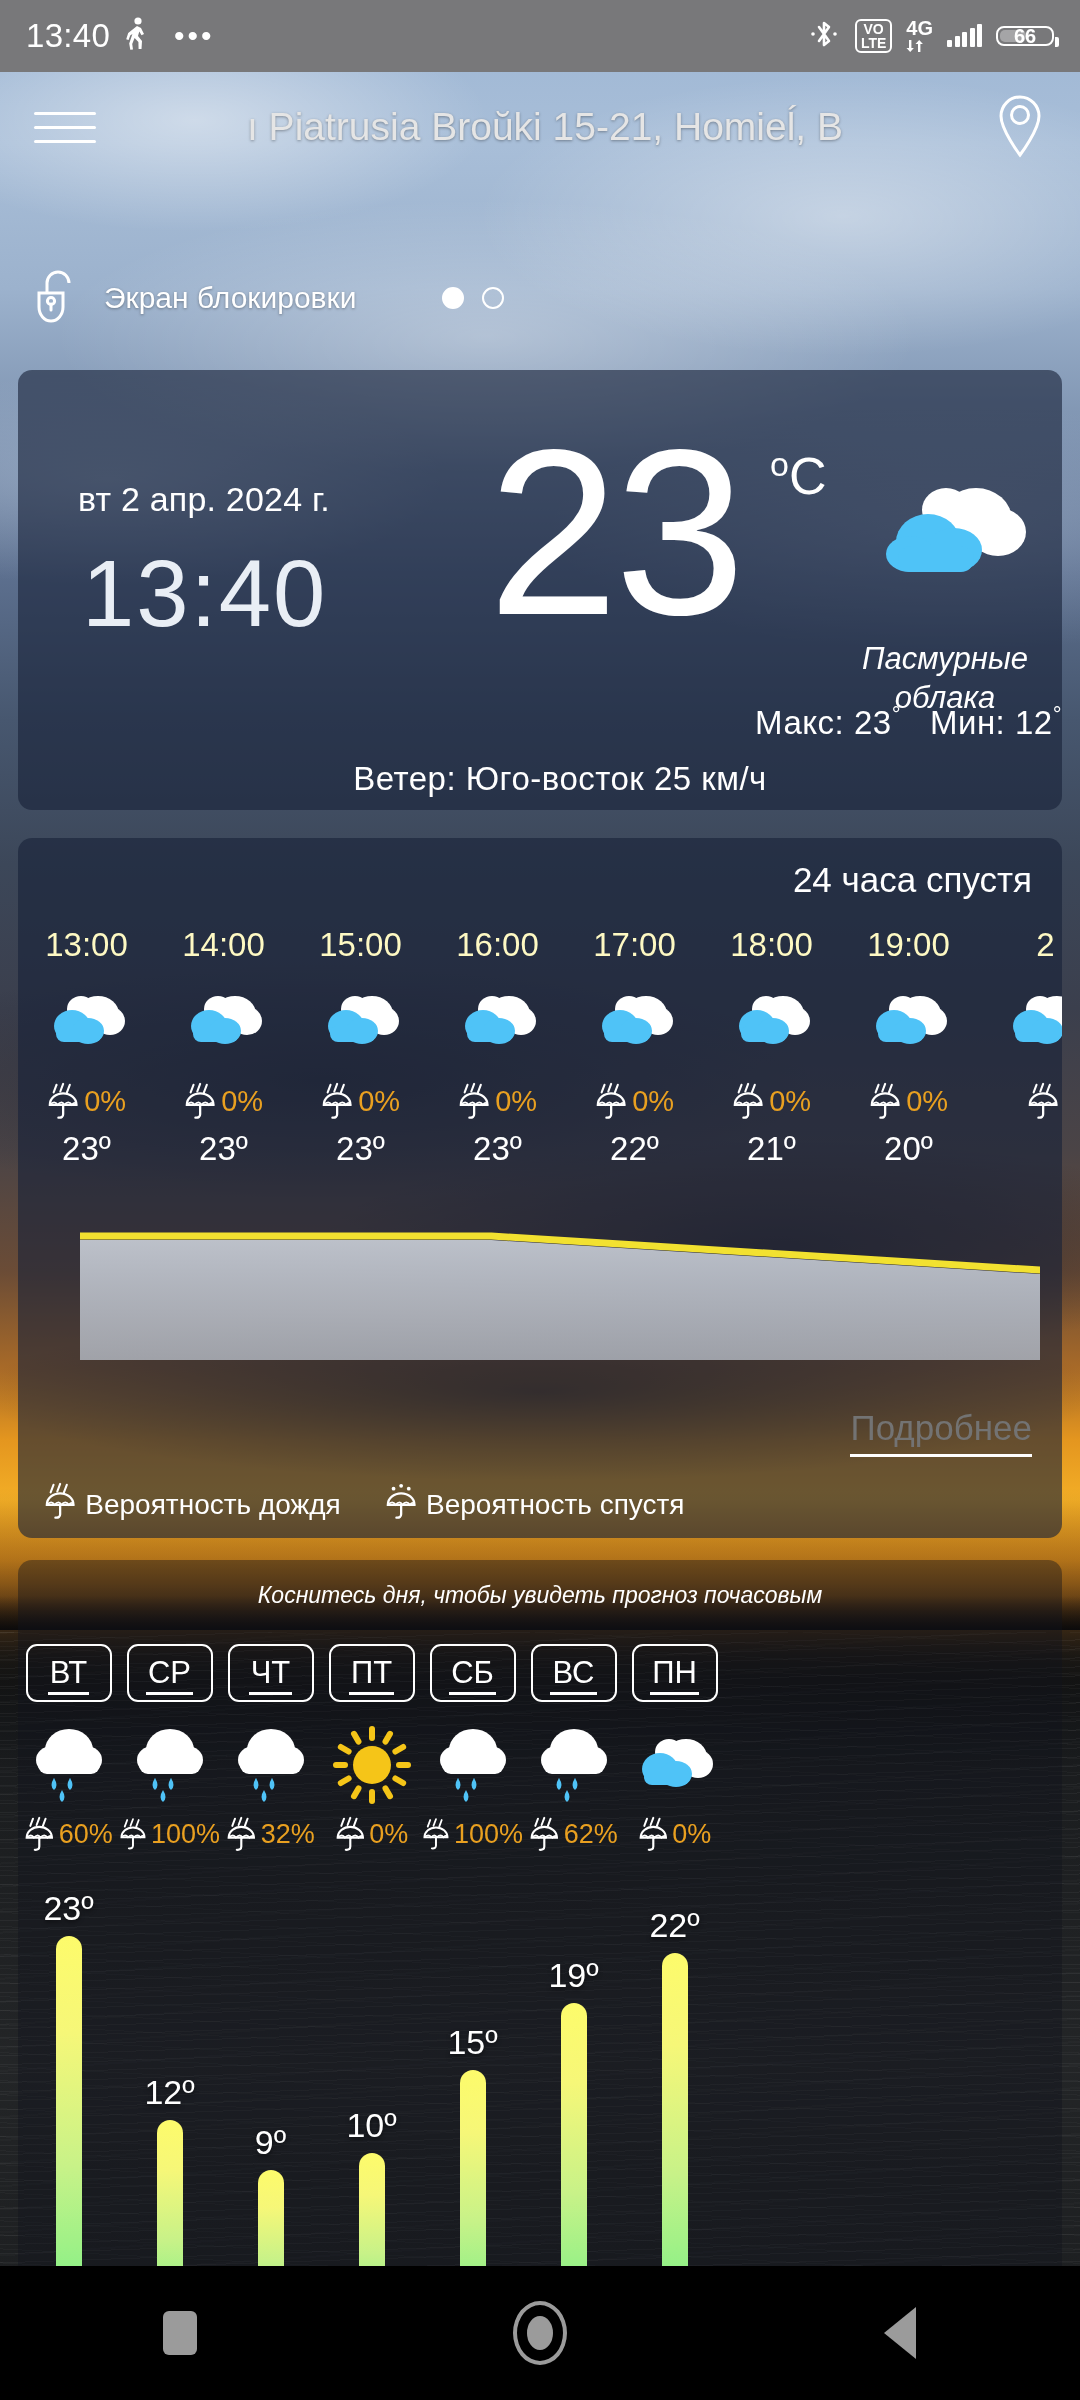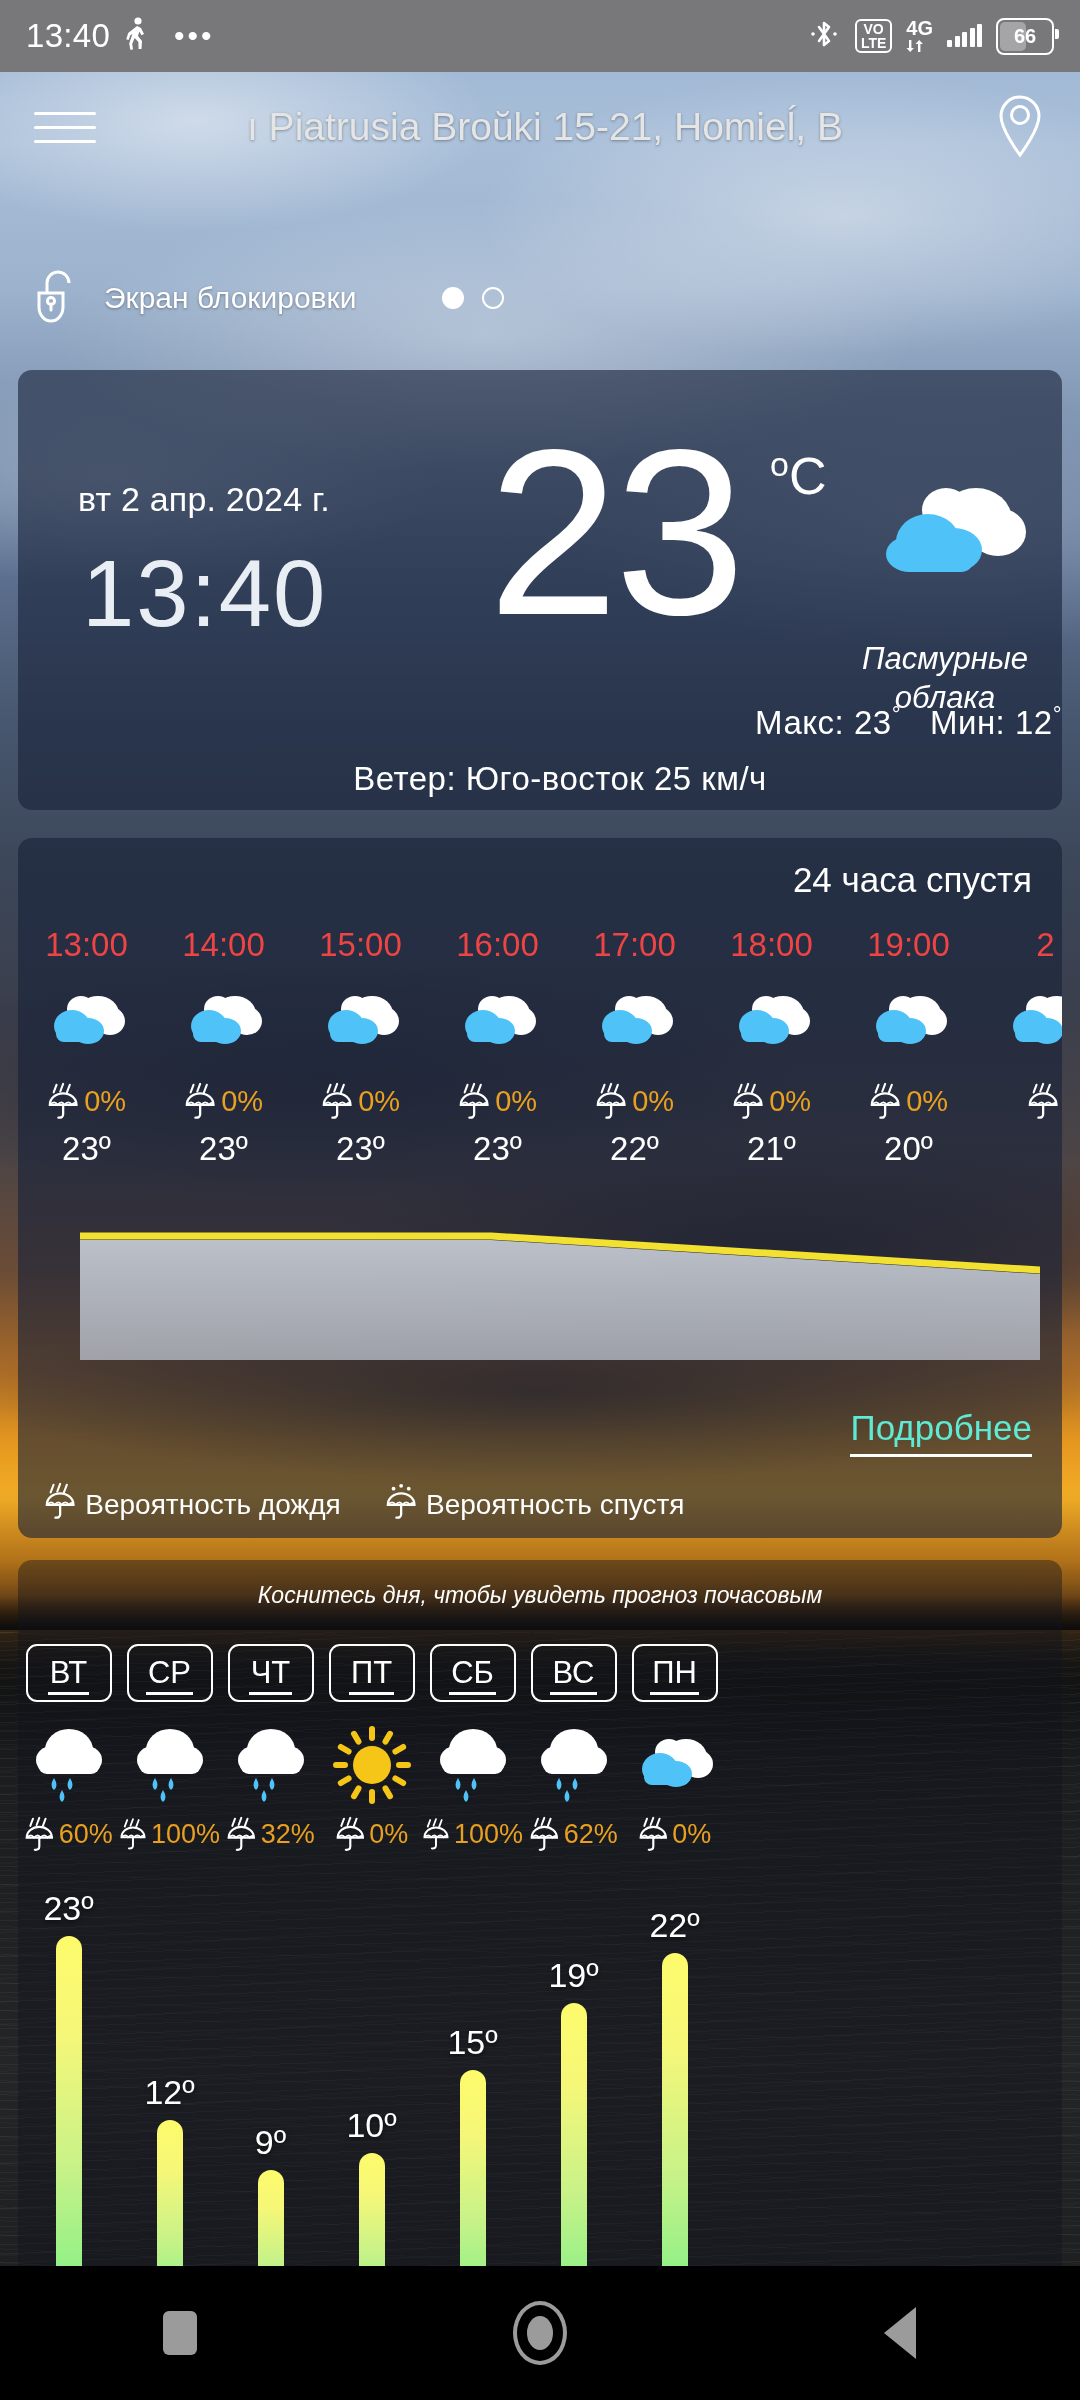--- a/index.html
+++ b/index.html
@@ -99,7 +99,7 @@
   .bars { display:flex; align-items:flex-end; gap:2.5px; height:22px; }
   .bars i { display:block; width:5px; background:#fff; border-radius:1px; }
   .batt {
-    width:58px; height:37px; border:2.5px solid #fff; border-radius:8px;
+    width:58px; height:20px; border:2.5px solid #fff; border-radius:8px;
     position:relative; display:flex; align-items:center; justify-content:center;
   }
   .batt::after {

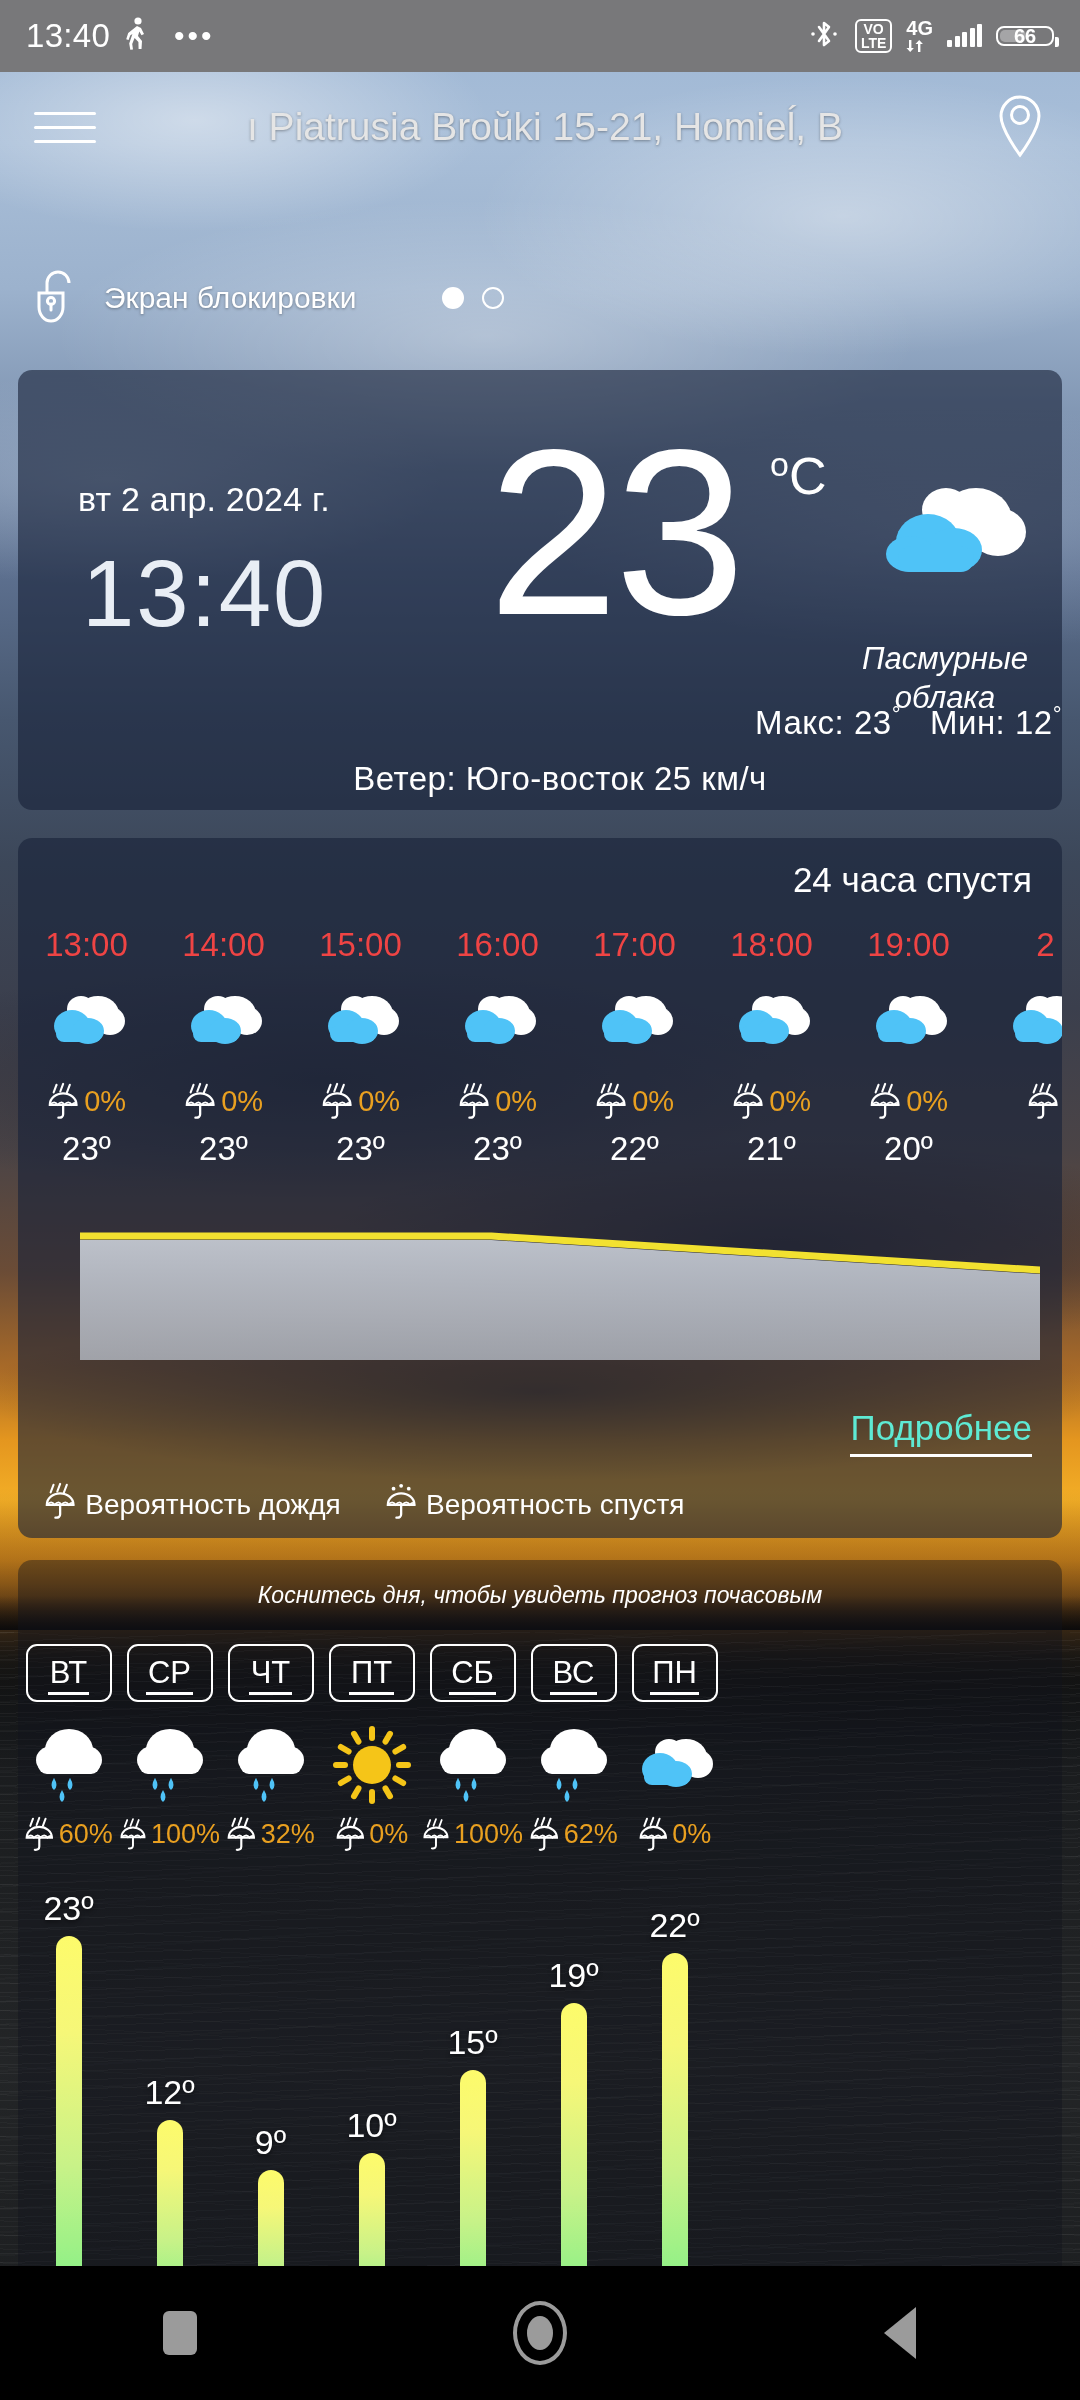--- a/index.html
+++ b/index.html
@@ -188,7 +188,7 @@
     display:flex;
   }
   .hour-col { width:137px; flex:0 0 137px; text-align:center; }
-  .hour-col .hlabel { font-size:33px; color:#ef4444; }
+  .hour-col .hlabel { font-size:33px; color:#fef9c3; }
   .hour-col .hicon { height:92px; display:flex; align-items:center; justify-content:center; margin-top:12px; }
   .hour-col .hpop {
     margin-top:14px; display:flex; align-items:center; justify-content:center; gap:5px;

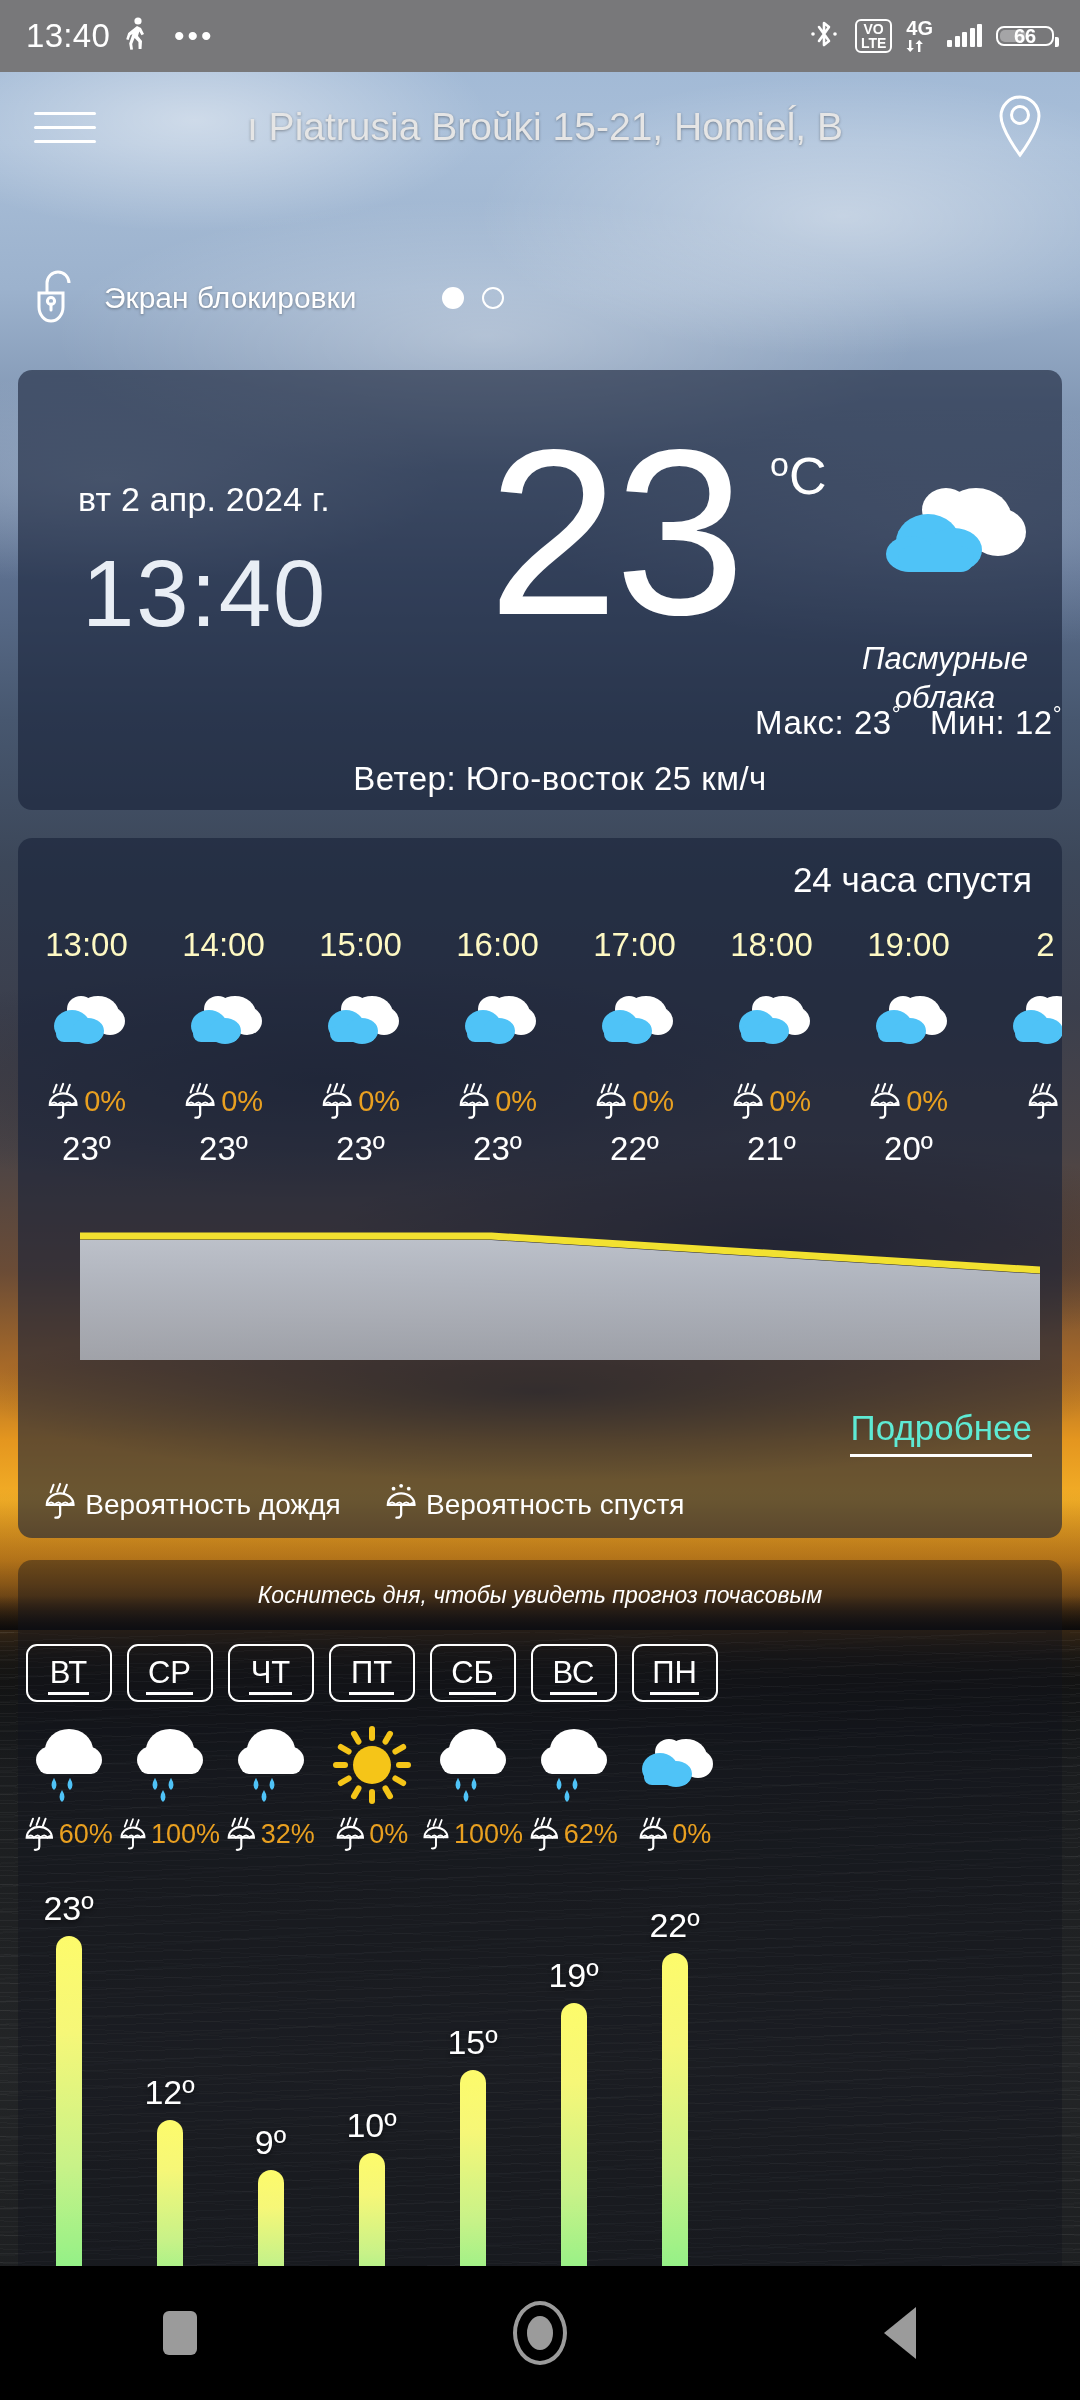--- a/index.html
+++ b/index.html
@@ -201,7 +201,7 @@
 
   .more-link {
     position:absolute; right:30px; top:570px;
-    font-size:35px; color:#5eead4;
+    font-size:35px; color:#737373;
     border-bottom:3px solid #fff; padding-bottom:6px;
   }
   .legend { position:absolute; left:26px; top:644px; display:flex; gap:44px; align-items:center; }

